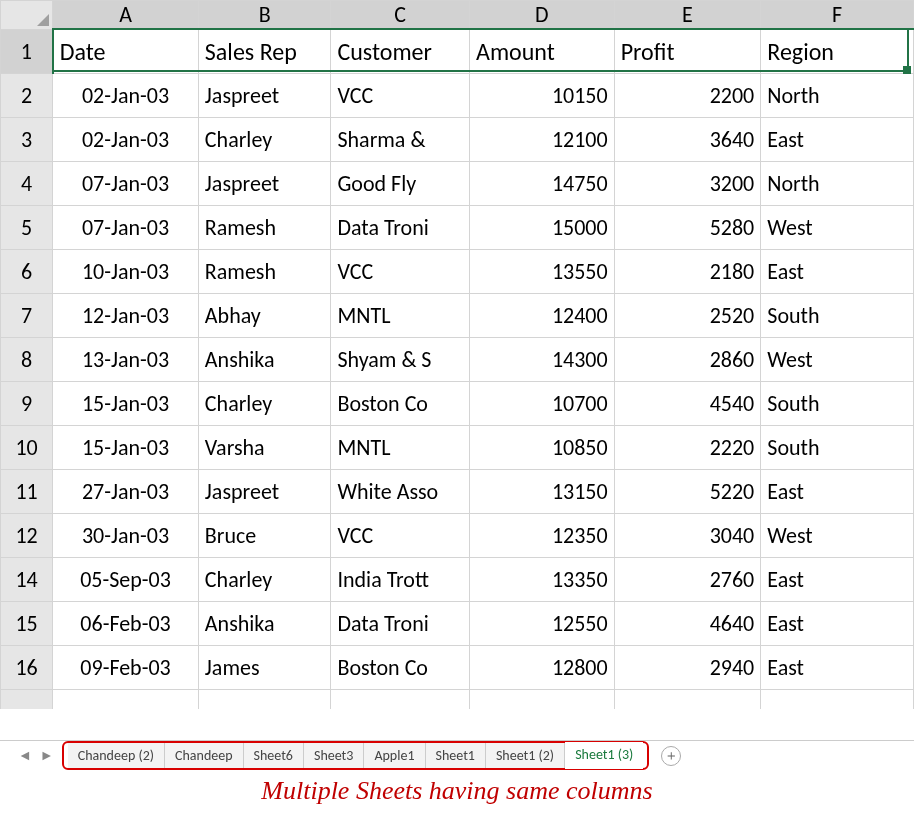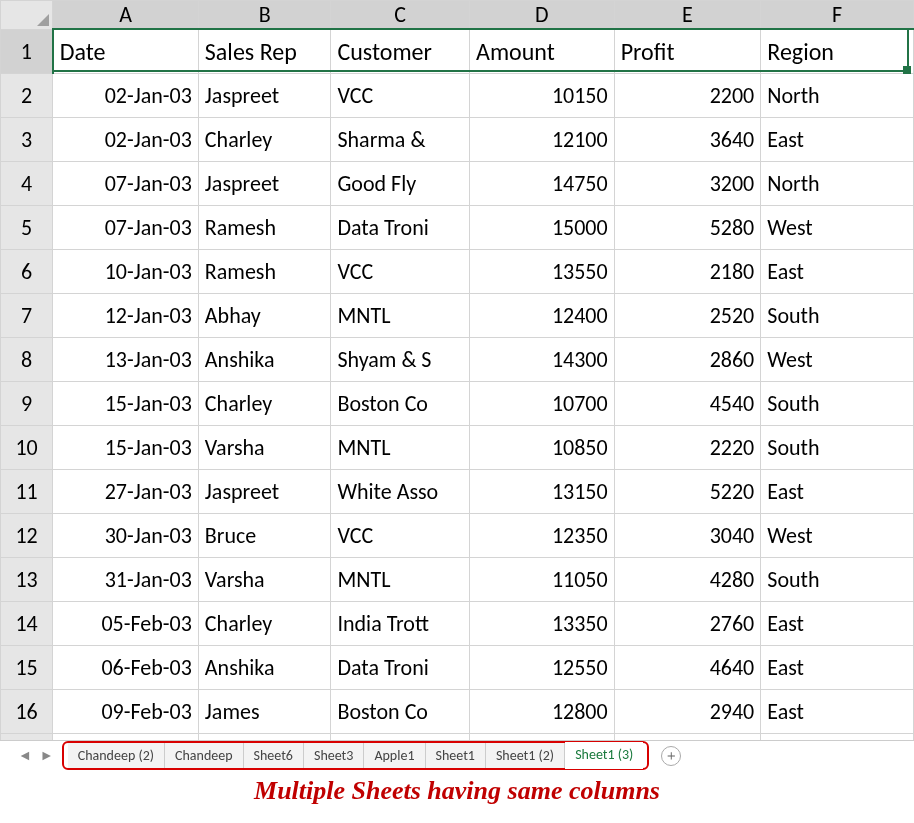--- a/index.html
+++ b/index.html
@@ -83,7 +83,7 @@
   
   td.num { text-align: right; padding-right:8px;margin-top:28px;}
   td.txt { text-align: left; }
-  td.date { text-align: right; padding-right:8px;}
+  td.date { text-align: center; padding-right:8px;}
   
   tr.clipped td { height: 20px !important; border-bottom:none;}
   

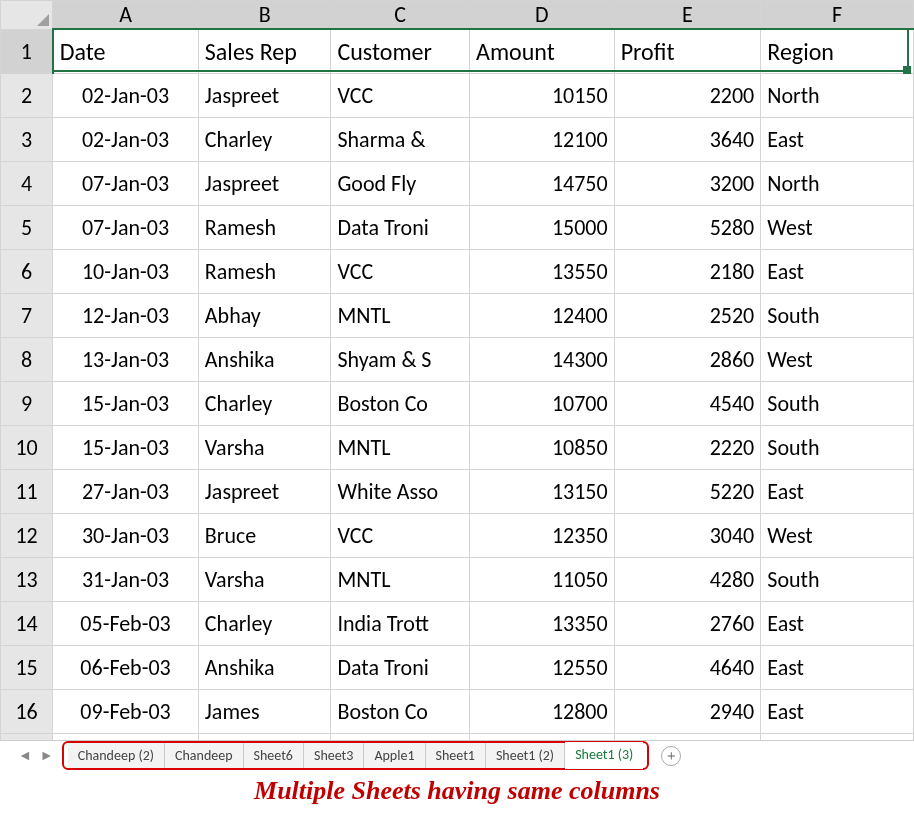--- a/index.html
+++ b/index.html
@@ -300,15 +300,6 @@
           <td class="txt">West</td>
         </tr>
         <tr>
-          <td class="row-hdr">13</td>
-          <td class="date">31-Jan-03</td>
-          <td class="txt">Varsha</td>
-          <td class="txt">MNTL</td>
-          <td class="num">11050</td>
-          <td class="num">4280</td>
-          <td class="txt">South</td>
-        </tr>
-        <tr>
           <td class="row-hdr">14</td>
           <td class="date">05-Feb-03</td>
           <td class="txt">Charley</td>

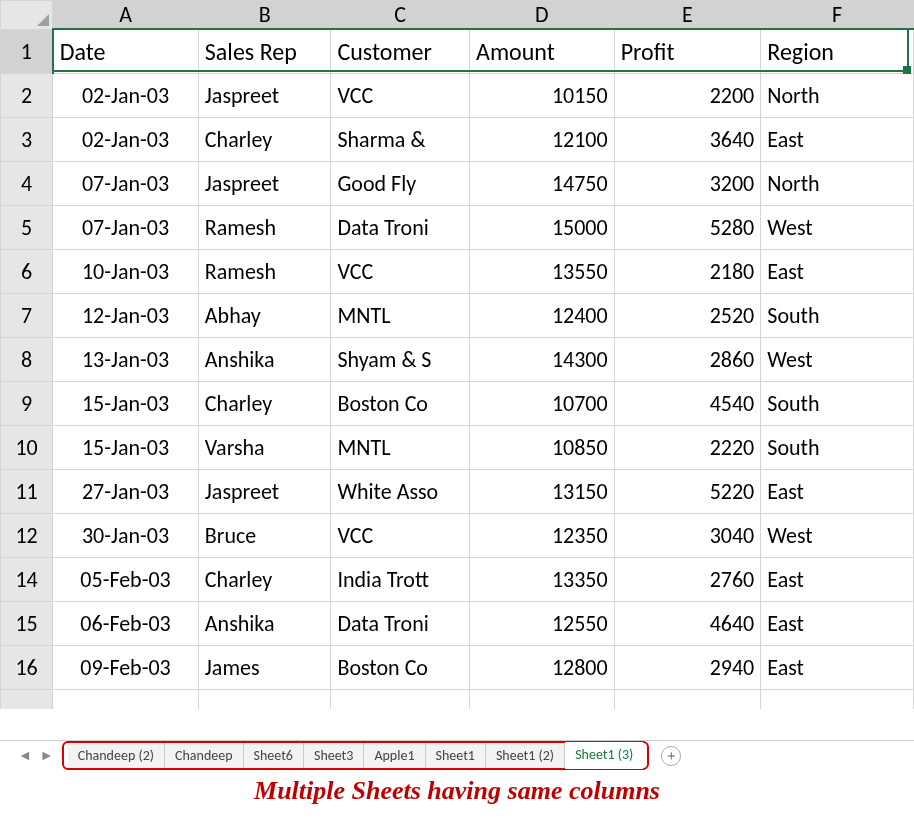--- a/index.html
+++ b/index.html
@@ -301,7 +301,7 @@
         </tr>
         <tr>
           <td class="row-hdr">14</td>
-          <td class="date">05-Feb-03</td>
+          <td class="date">05-Sep-03</td>
           <td class="txt">Charley</td>
           <td class="txt">India Trott</td>
           <td class="num">13350</td>

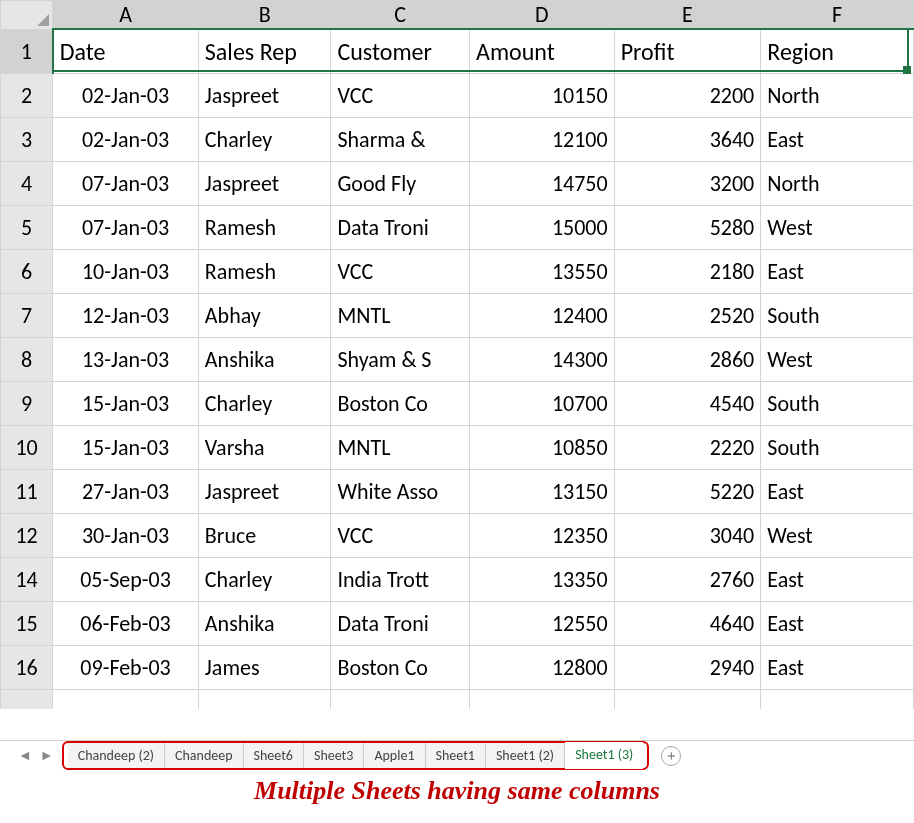--- a/index.html
+++ b/index.html
@@ -160,7 +160,7 @@
     text-align:center;
     font-family:"Comic Sans MS","Segoe Script",cursive;
     font-size:26px;
-    font-weight:bold;
+    font-weight:normal;
     font-style:italic;
     color:#c00000;
   }

